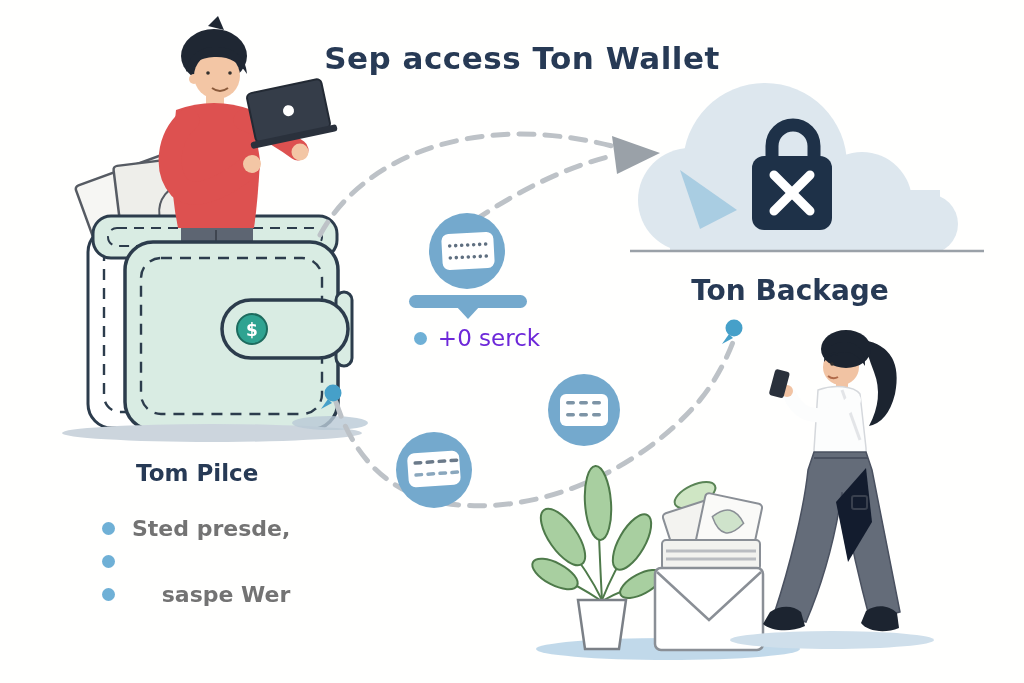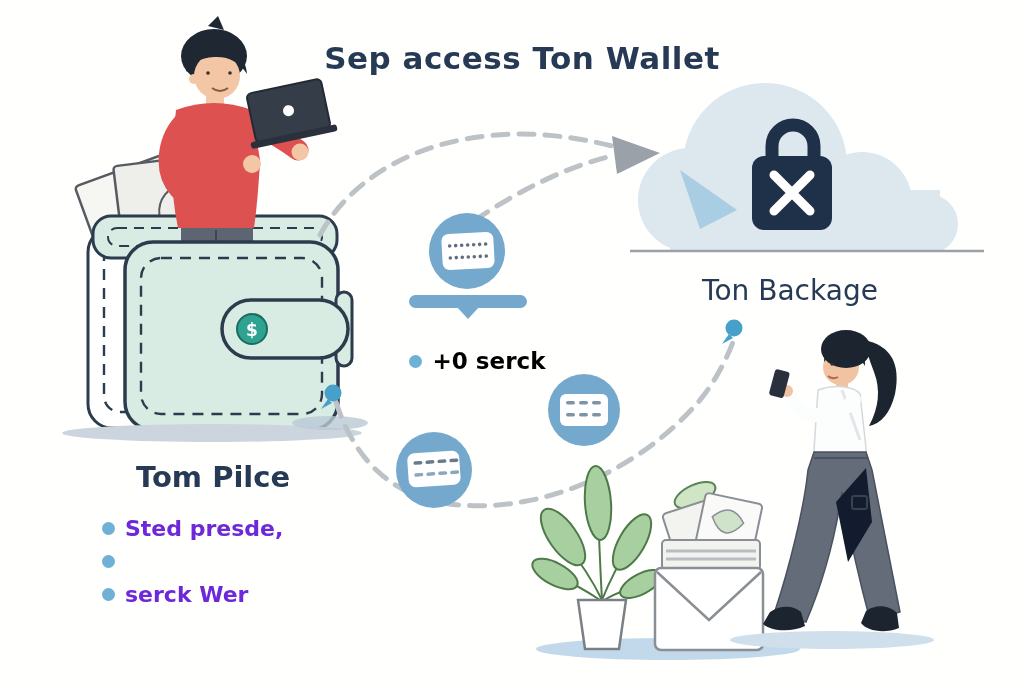--- a/index.html
+++ b/index.html
@@ -18,7 +18,7 @@
   .step-line1{display:flex;align-items:center;justify-content:center;gap:11px;}
   .dot{display:inline-block;width:13px;height:13px;border-radius:50%;background:#6fb0d6;flex:0 0 auto;}
   .backage{left:660px;top:274px;width:240px;text-align:center;
-    font-size:28px;font-weight:400;color:#273a55;}
+    font-size:28px;font-weight:700;color:#273a55;}
   .pilce{left:126px;top:460px;font-size:29px;font-weight:700;color:#273a55;}
   .features{left:102px;top:512px;list-style:none;margin:0;padding:0;}
   .features li{display:flex;align-items:center;gap:10px;height:33px;

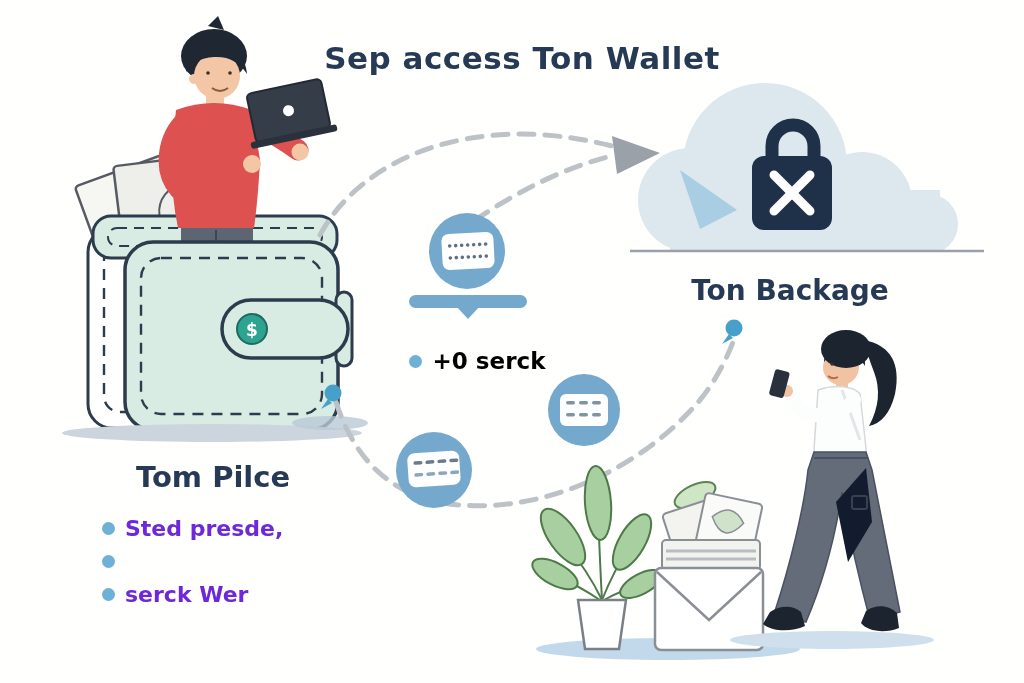--- a/index.html
+++ b/index.html
@@ -14,7 +14,7 @@
     font-size:31px;font-weight:700;color:#273a55;letter-spacing:.5px;
   }
   .step-block{left:392px;top:322px;width:150px;text-align:center;
-    font-size:23px;font-weight:700;color:#000000;line-height:32px;margin-top:23px;}
+    font-size:23px;font-weight:400;color:#6d28d9;line-height:32px;}
   .step-line1{display:flex;align-items:center;justify-content:center;gap:11px;}
   .dot{display:inline-block;width:13px;height:13px;border-radius:50%;background:#6fb0d6;flex:0 0 auto;}
   .backage{left:660px;top:274px;width:240px;text-align:center;

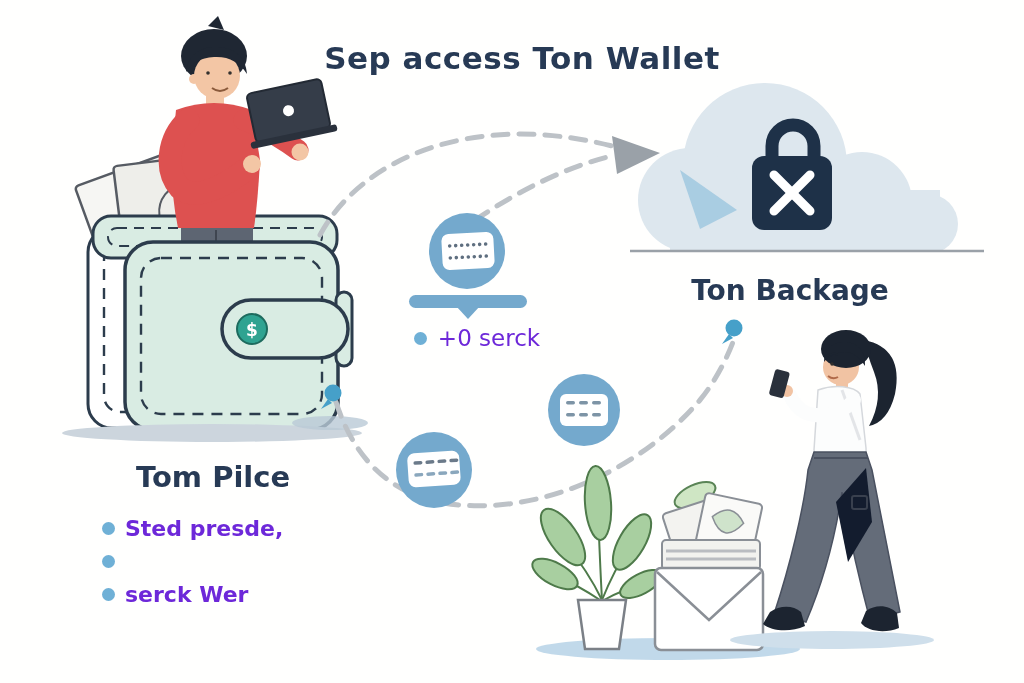--- a/index.html
+++ b/index.html
@@ -19,7 +19,7 @@
   .dot{display:inline-block;width:13px;height:13px;border-radius:50%;background:#6fb0d6;flex:0 0 auto;}
   .backage{left:660px;top:274px;width:240px;text-align:center;
     font-size:28px;font-weight:700;color:#273a55;}
-  .pilce{left:126px;top:460px;font-size:29px;font-weight:700;color:#273a55;}
+  .pilce{left:126px;top:460px;font-size:23px;font-weight:700;color:#273a55;}
   .features{left:102px;top:512px;list-style:none;margin:0;padding:0;}
   .features li{display:flex;align-items:center;gap:10px;height:33px;
     font-size:22px;font-weight:600;color:#6d28d9;}

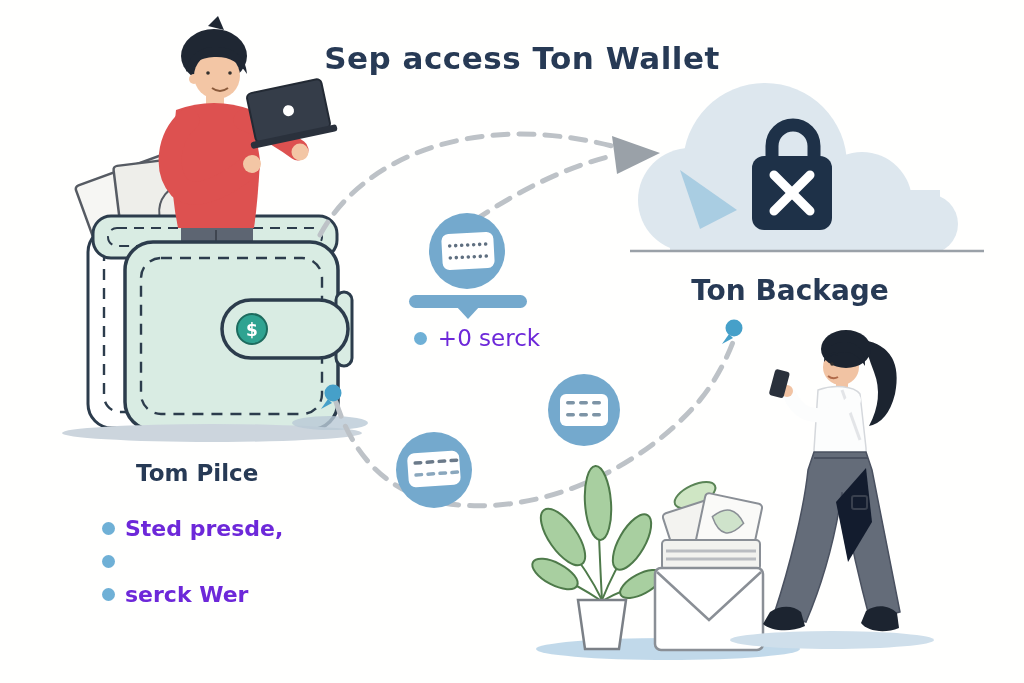--- a/index.html
+++ b/index.html
@@ -21,8 +21,8 @@
     font-size:28px;font-weight:700;color:#273a55;}
   .pilce{left:126px;top:460px;font-size:23px;font-weight:700;color:#273a55;}
   .features{left:102px;top:512px;list-style:none;margin:0;padding:0;}
-  .features li{display:flex;align-items:center;gap:10px;height:33px;
-    font-size:22px;font-weight:600;color:#6d28d9;}
+  .features li{display:flex;align-items:center;gap:17px;height:33px;
+    font-size:22px;font-weight:600;color:#737373;justify-content:space-between;}
 </style>
 </head>
 <body>

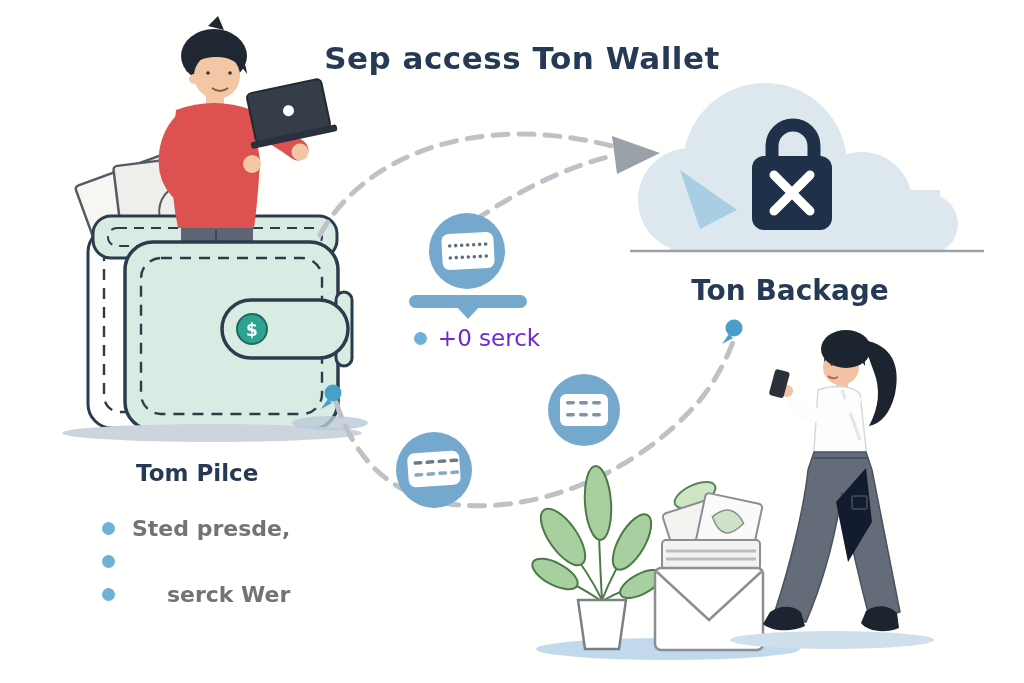--- a/index.html
+++ b/index.html
@@ -254,7 +254,7 @@
     </li>
     <li>
       <span class="dot"></span>
-      <span>serck Wer</span>
+      <span>saspe Wer</span>
     </li>
   </ul>
 

